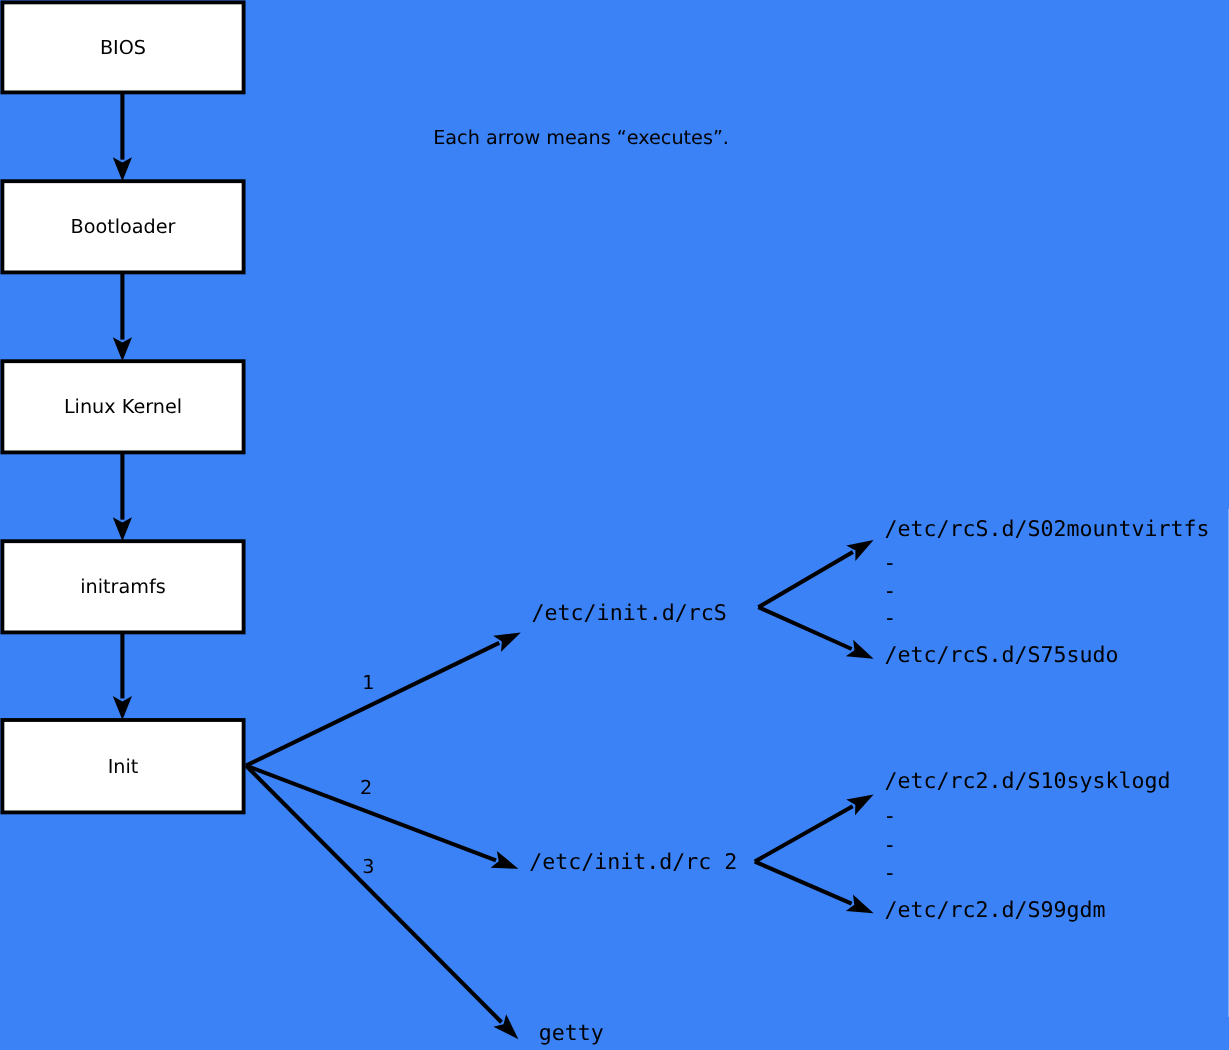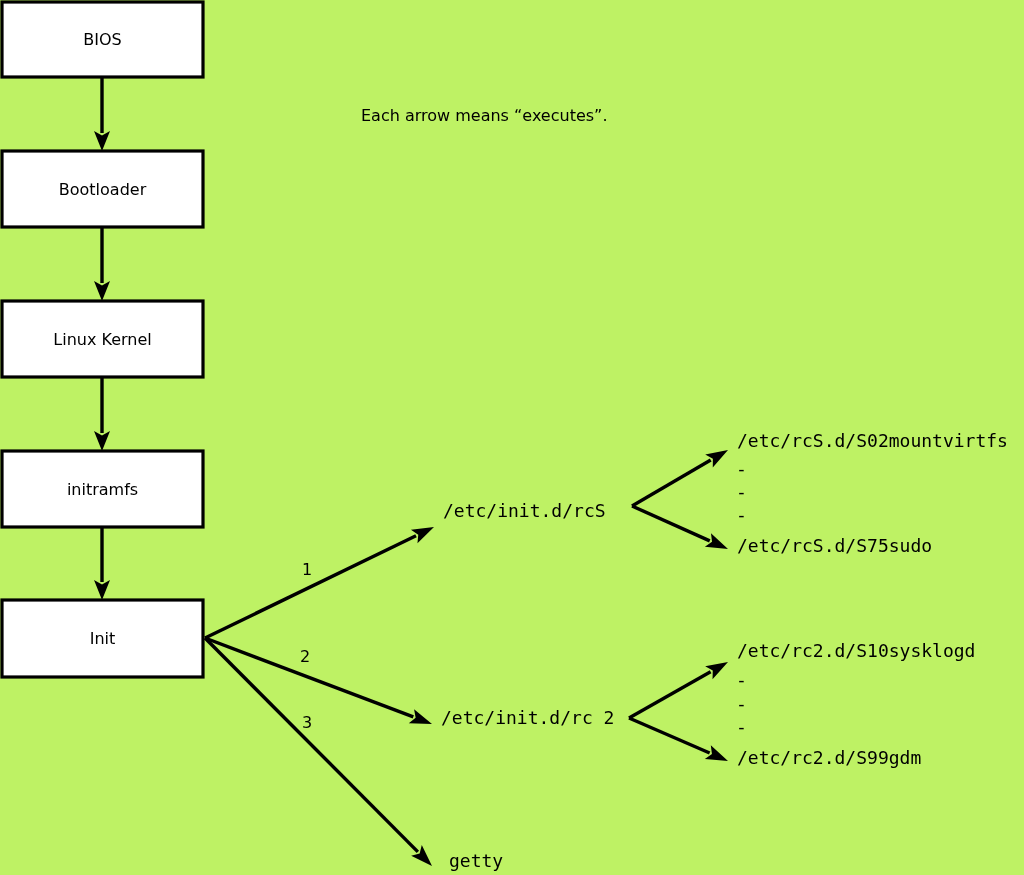--- a/index.html
+++ b/index.html
@@ -14,7 +14,7 @@
     position: relative;
     width: 1024px;
     height: 875px;
-    background: #bef264;
+    background: #3b82f6;
     overflow: hidden;
   }
   svg.layer {

